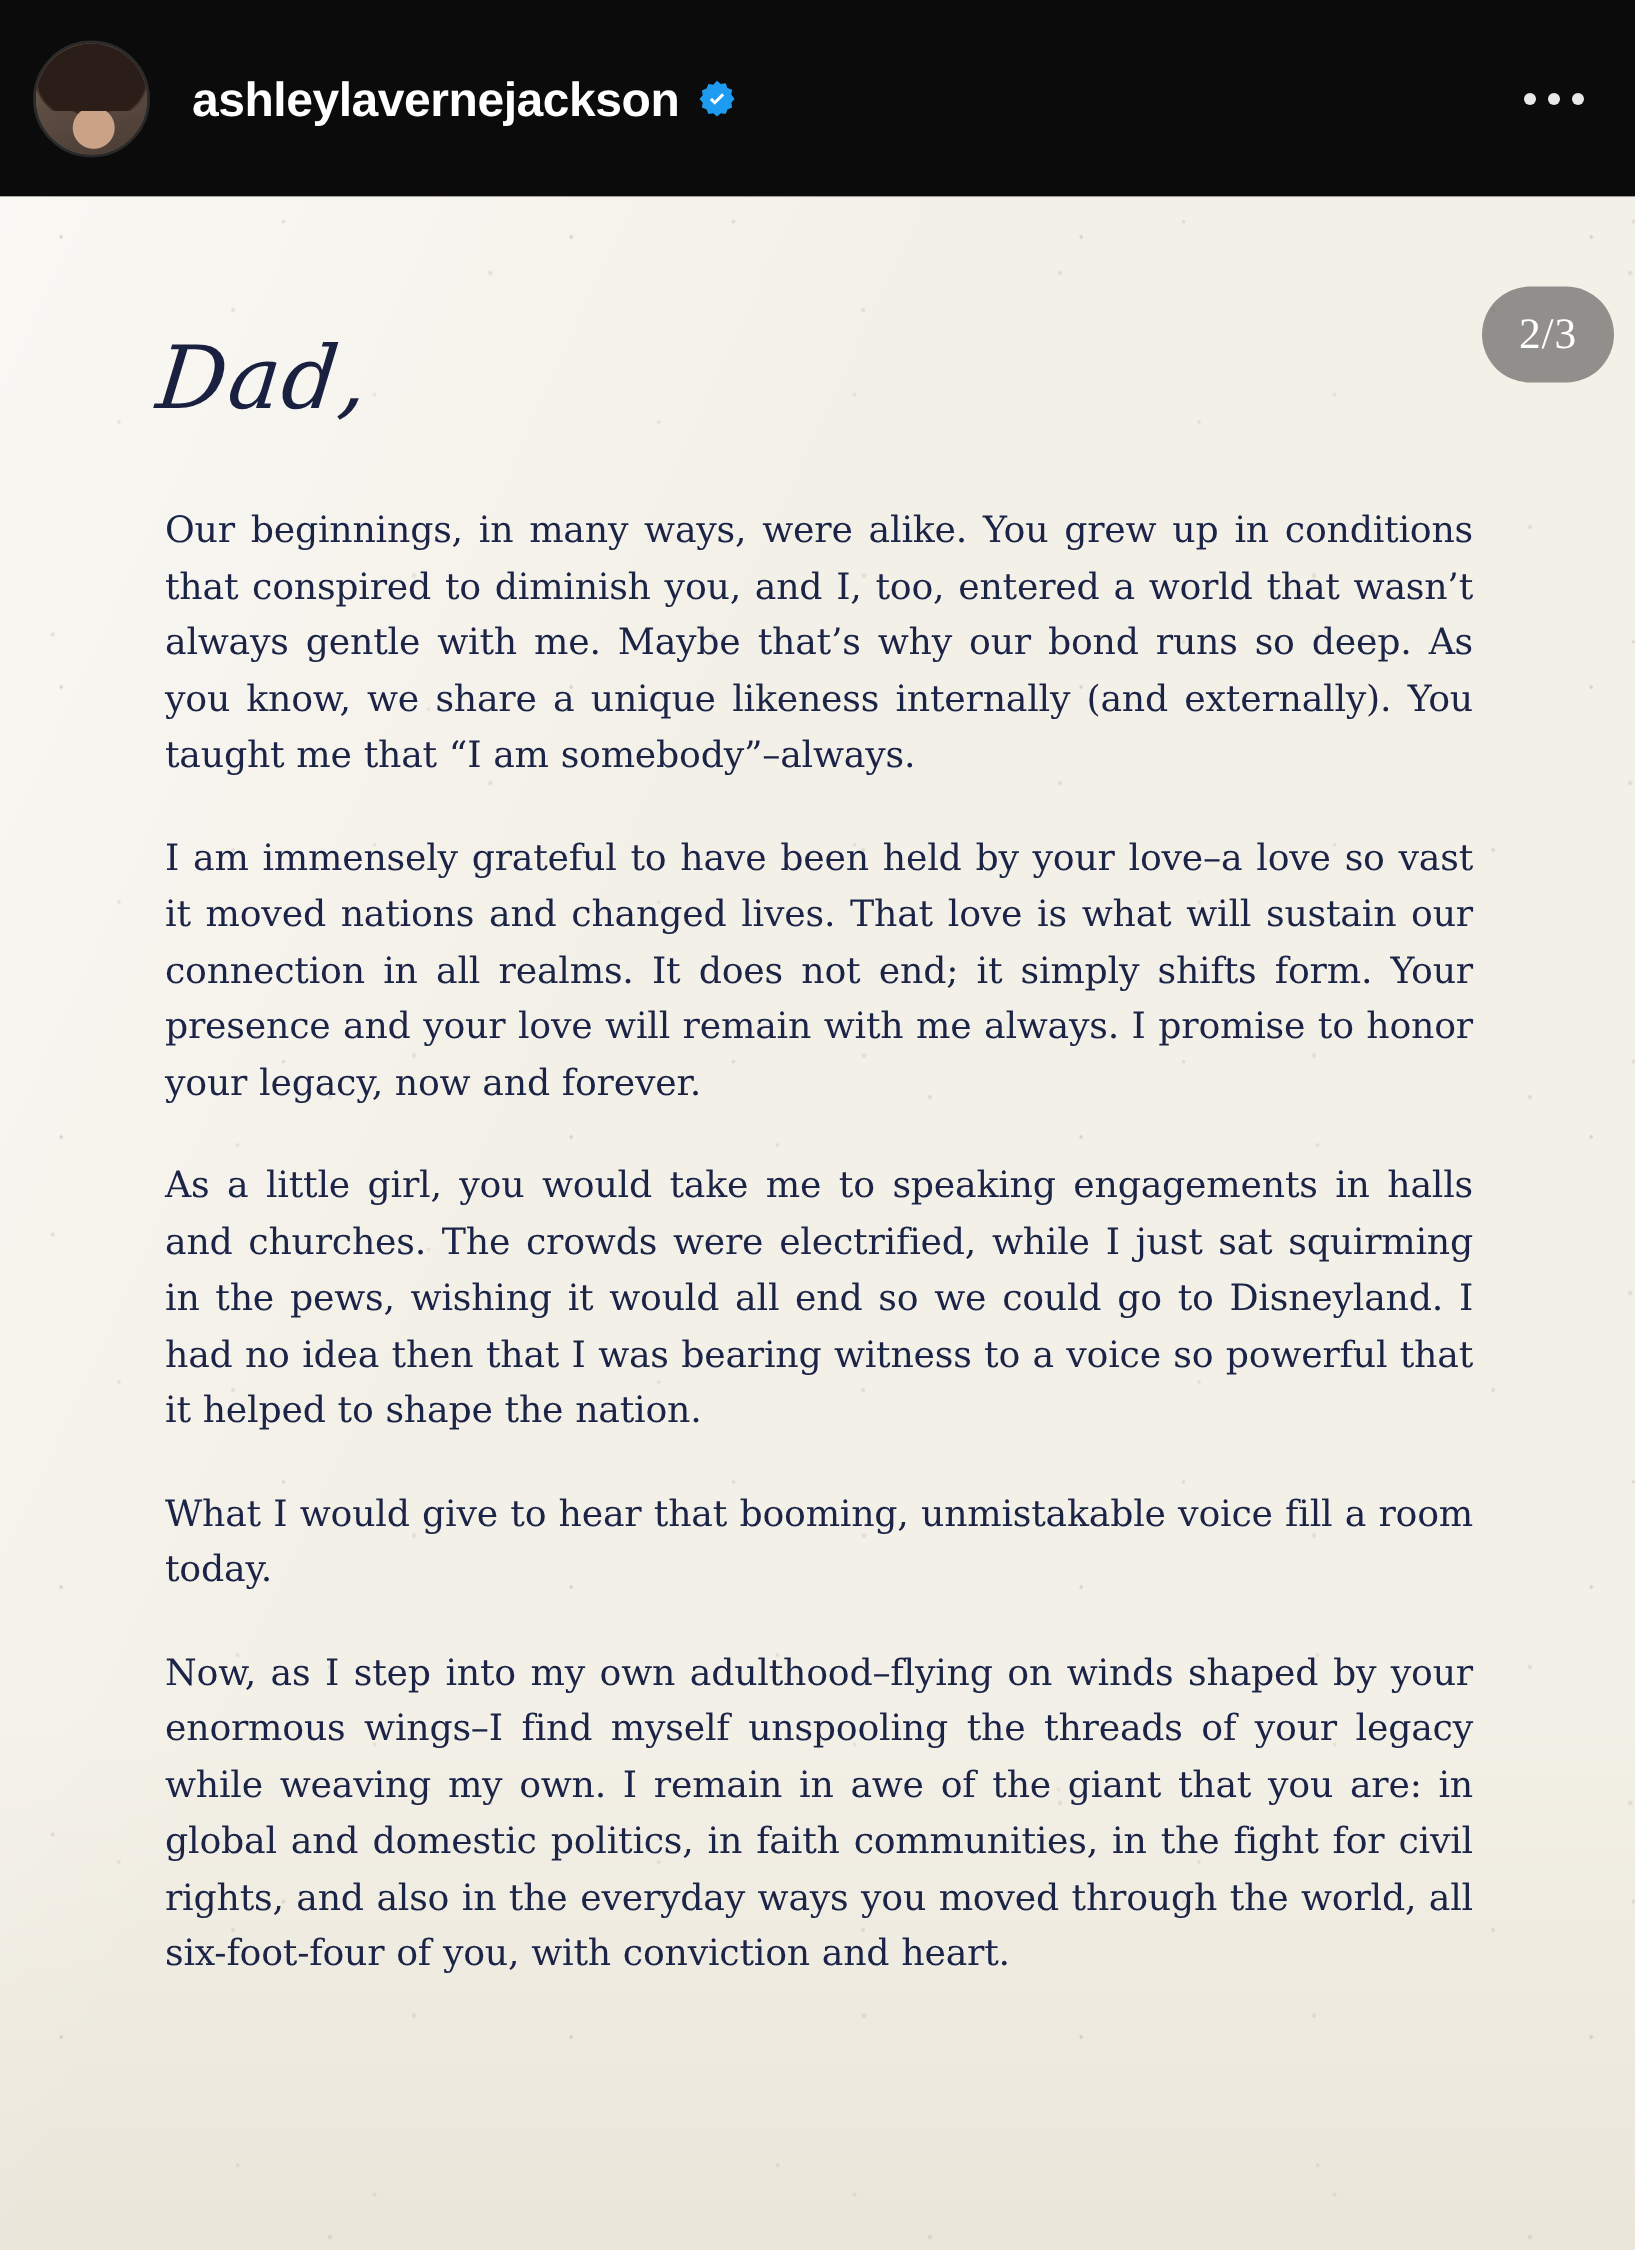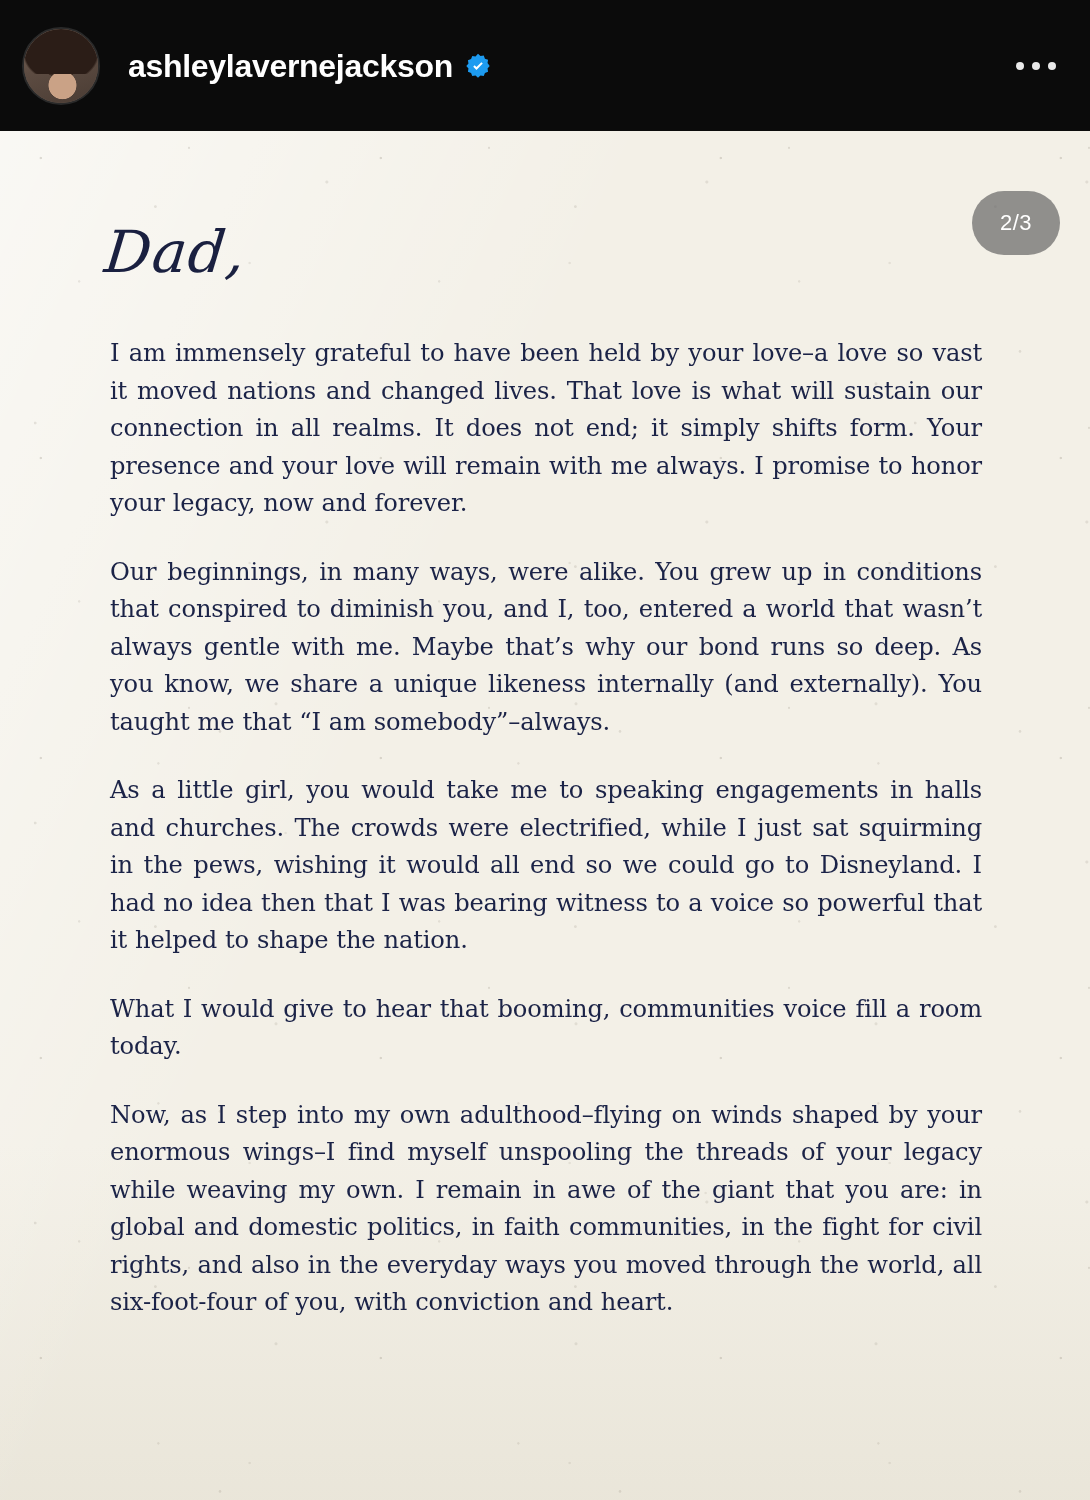--- a/index.html
+++ b/index.html
@@ -125,7 +125,7 @@
   .page-counter {
     position: absolute;
     top: 60px;
-    right: 30px;
+    right: 14px;
     width: 88px;
     height: 64px;
     border-radius: 34px;
@@ -134,10 +134,11 @@
     display: flex;
     align-items: center;
     justify-content: center;
-    font-size: 22px;
+    font-size: 29px;
     font-weight: 400;
     letter-spacing: 0.5px;
     z-index: 4;
+    font-family: Liberation Serif, serif;
   }
   .content {
     position: relative;

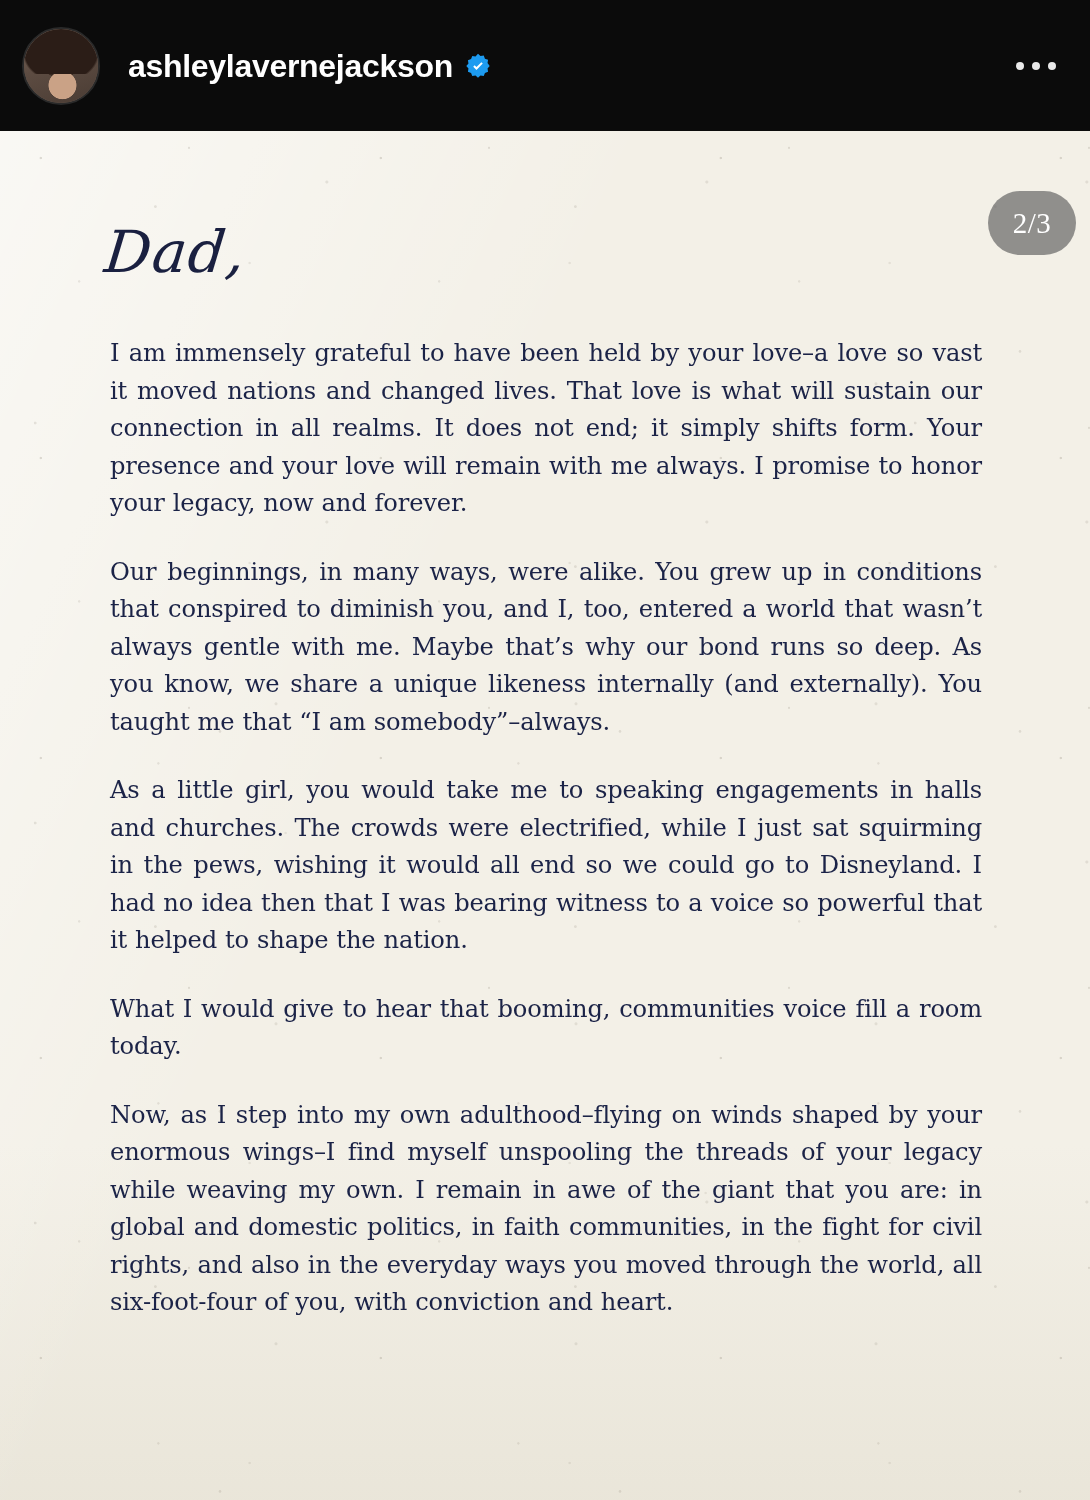--- a/index.html
+++ b/index.html
@@ -207,8 +207,8 @@
       <h1 class="salutation">Dad,</h1>
 
       <div class="body-copy">
+        <p>Our beginnings, in many ways, were alike. You grew up in conditions that conspired to diminish you, and I, too, entered a world that wasn’t always gentle with me. Maybe that’s why our bond runs so deep. As you know, we share a unique likeness internally (and externally). You taught me that “I am somebody”–always.</p>
         <p>I am immensely grateful to have been held by your love–a love so vast it moved nations and changed lives. That love is what will sustain our connection in all realms. It does not end; it simply shifts form. Your presence and your love will remain with me always. I promise to honor your legacy, now and forever.</p>
-        <p>Our beginnings, in many ways, were alike. You grew up in conditions that conspired to diminish you, and I, too, entered a world that wasn’t always gentle with me. Maybe that’s why our bond runs so deep. As you know, we share a unique likeness internally (and externally). You taught me that “I am somebody”–always.</p>
         <p>As a little girl, you would take me to speaking engagements in halls and churches. The crowds were electrified, while I just sat squirming in the pews, wishing it would all end so we could go to Disneyland. I had no idea then that I was bearing witness to a voice so powerful that it helped to shape the nation.</p>
         <p>What I would give to hear that booming, communities voice fill a room today.</p>
         <p>Now, as I step into my own adulthood–flying on winds shaped by your enormous wings–I find myself unspooling the threads of your legacy while weaving my own. I remain in awe of the giant that you are: in global and domestic politics, in faith communities, in the fight for civil rights, and also in the everyday ways you moved through the world, all six-foot-four of you, with conviction and heart.</p>

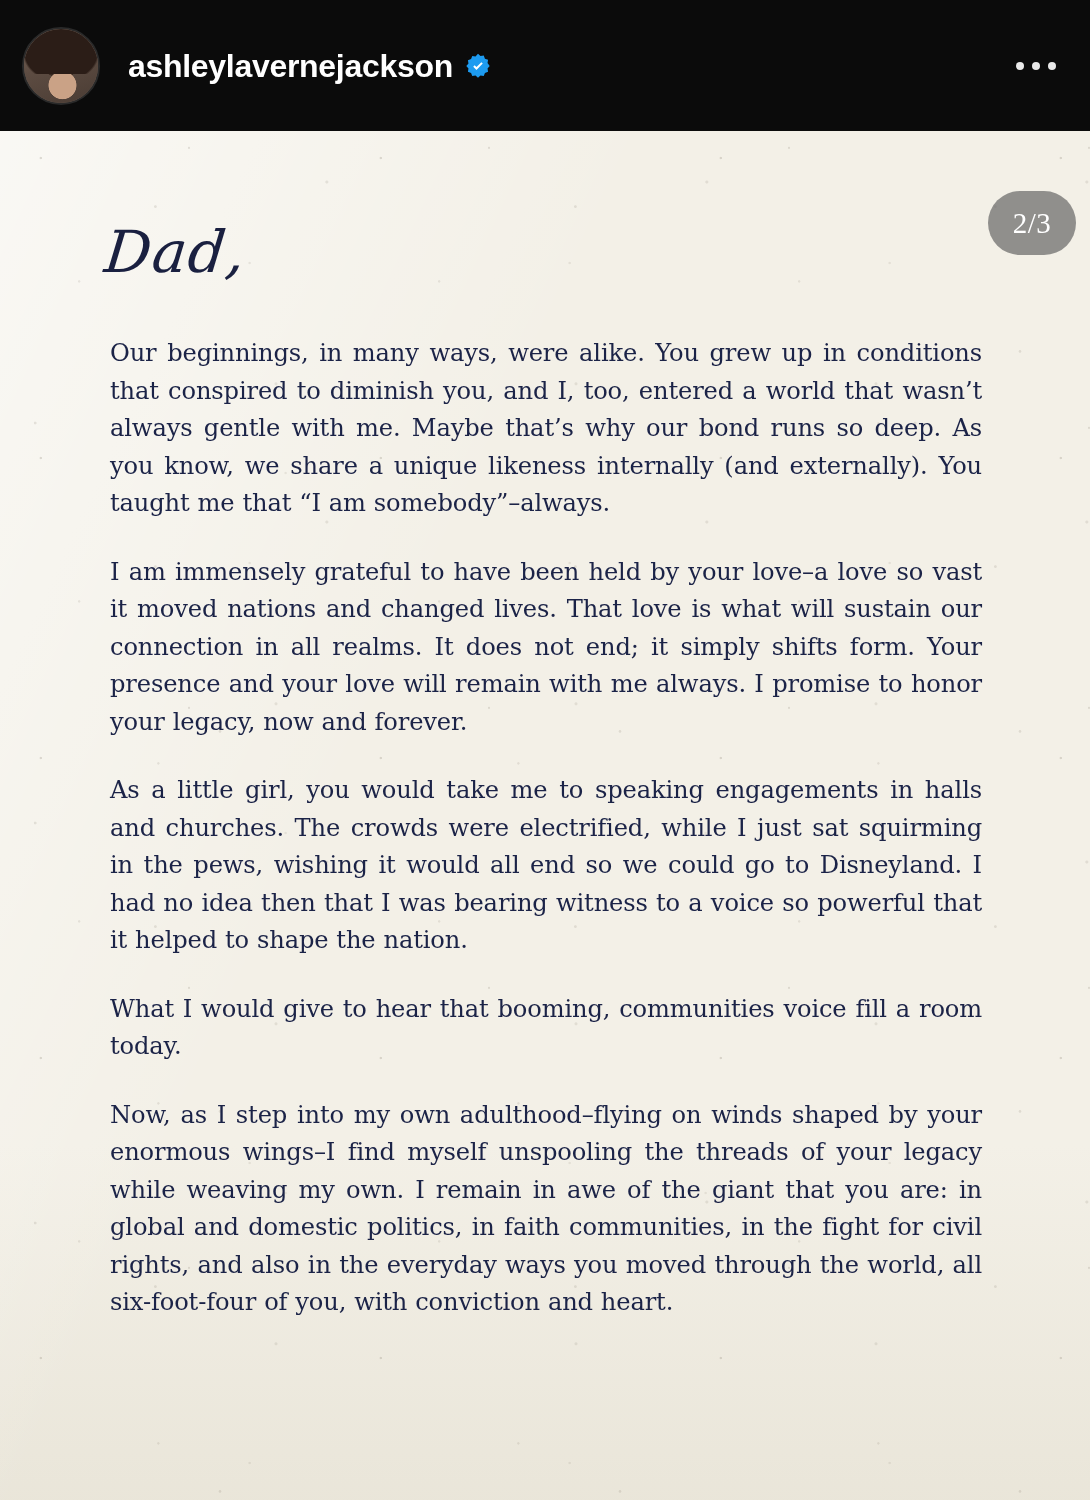--- a/index.html
+++ b/index.html
@@ -210,7 +210,7 @@
         <p>Our beginnings, in many ways, were alike. You grew up in conditions that conspired to diminish you, and I, too, entered a world that wasn’t always gentle with me. Maybe that’s why our bond runs so deep. As you know, we share a unique likeness internally (and externally). You taught me that “I am somebody”–always.</p>
         <p>I am immensely grateful to have been held by your love–a love so vast it moved nations and changed lives. That love is what will sustain our connection in all realms. It does not end; it simply shifts form. Your presence and your love will remain with me always. I promise to honor your legacy, now and forever.</p>
         <p>As a little girl, you would take me to speaking engagements in halls and churches. The crowds were electrified, while I just sat squirming in the pews, wishing it would all end so we could go to Disneyland. I had no idea then that I was bearing witness to a voice so powerful that it helped to shape the nation.</p>
-        <p>What I would give to hear that booming, communities voice fill a room today.</p>
+        <p>What I would give to hear that booming, unmistakable voice fill a room today.</p>
         <p>Now, as I step into my own adulthood–flying on winds shaped by your enormous wings–I find myself unspooling the threads of your legacy while weaving my own. I remain in awe of the giant that you are: in global and domestic politics, in faith communities, in the fight for civil rights, and also in the everyday ways you moved through the world, all six-foot-four of you, with conviction and heart.</p>
       </div>
     </div>

